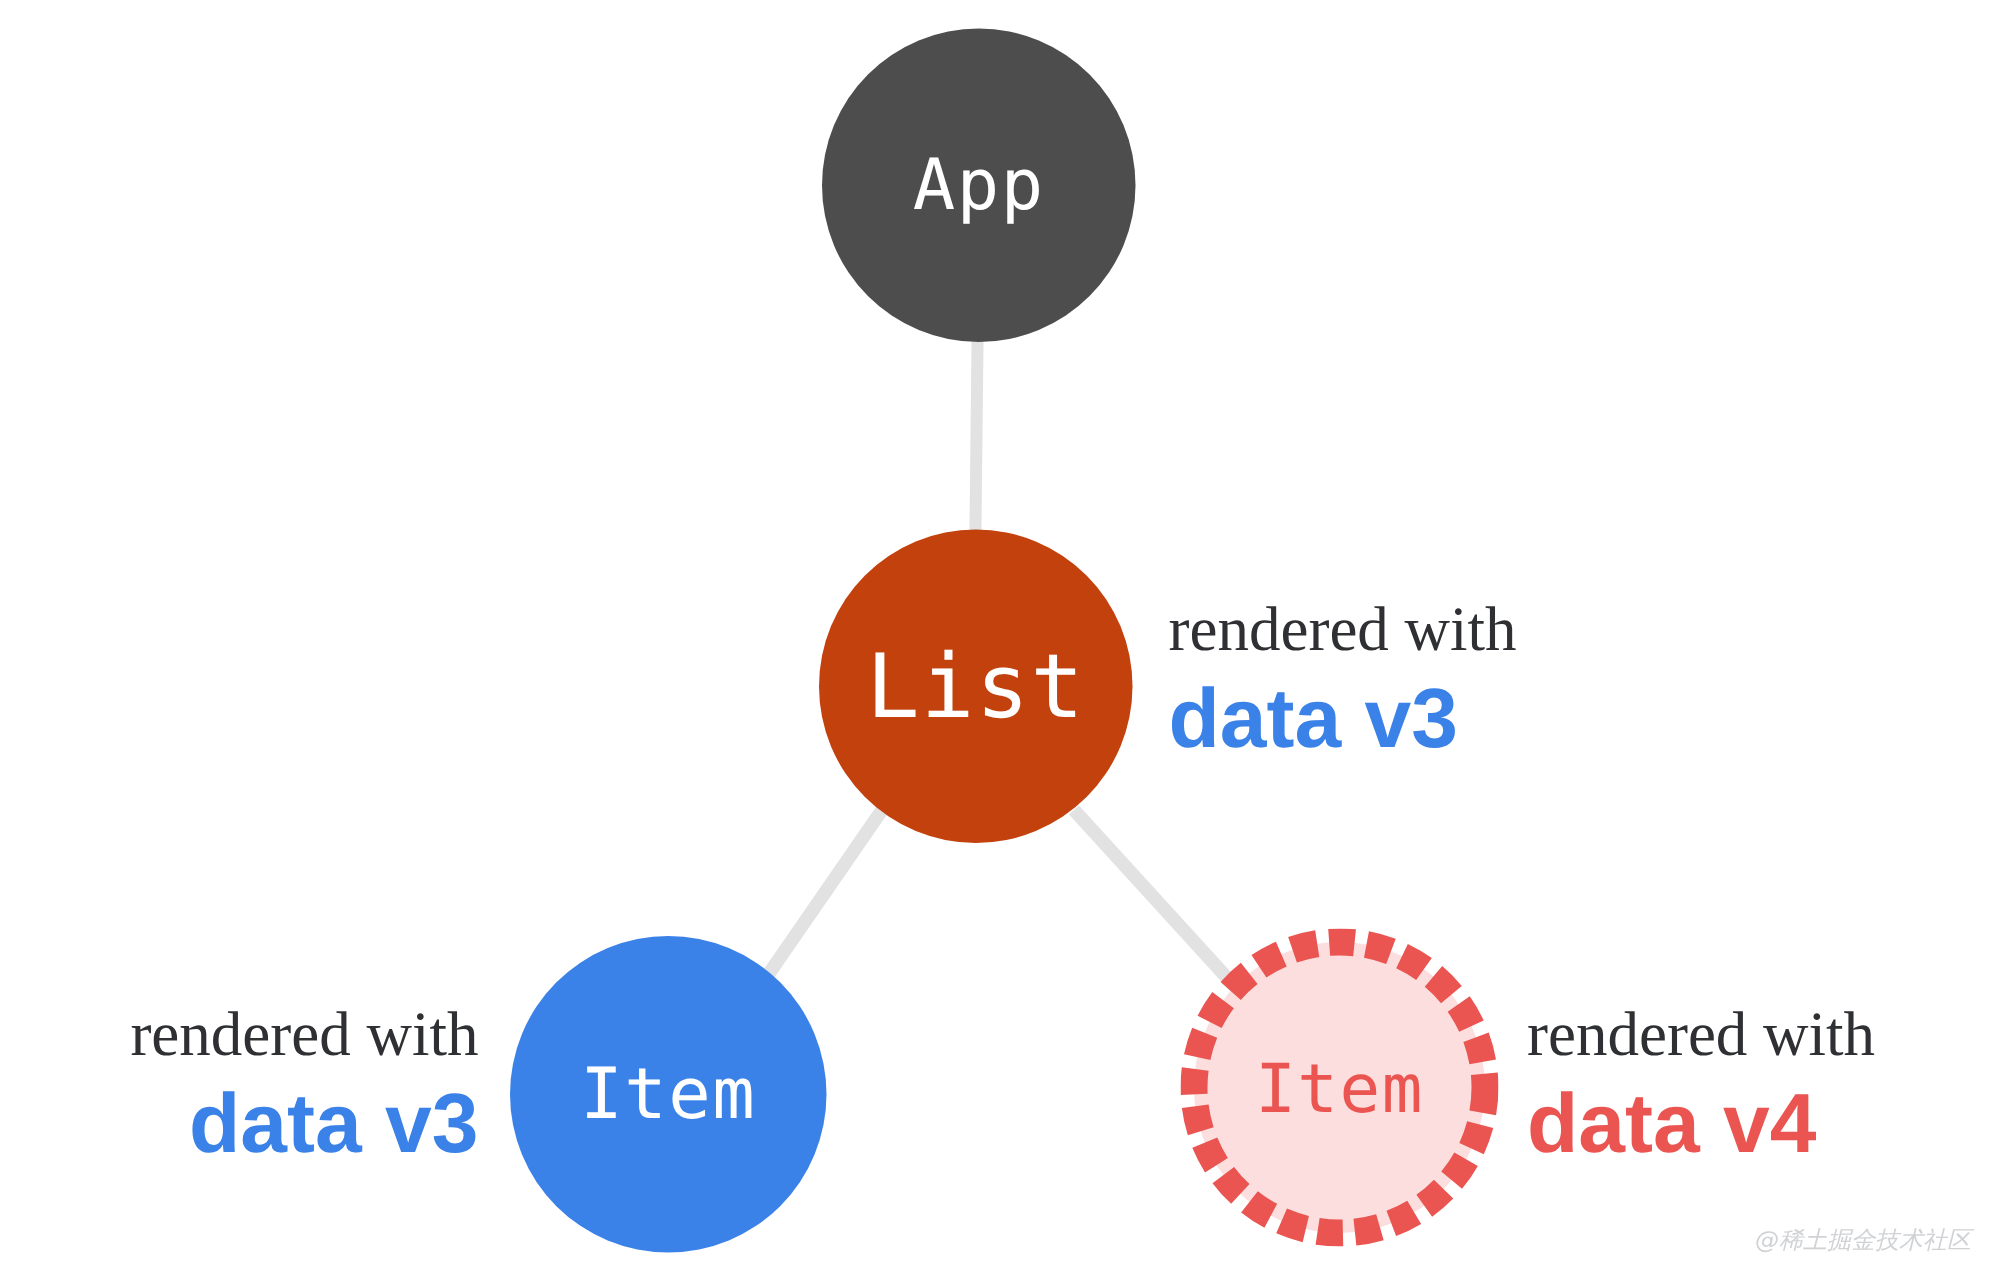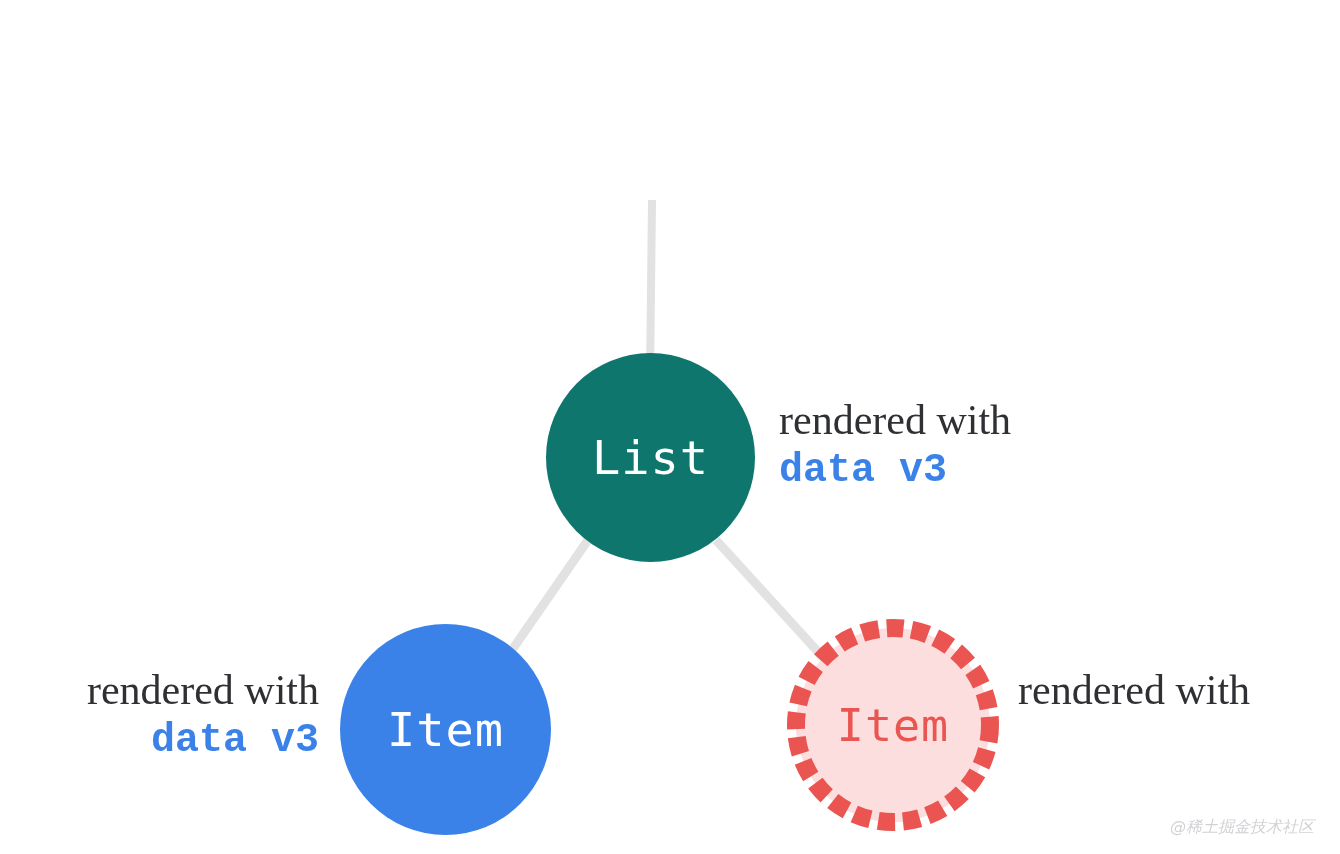--- a/index.html
+++ b/index.html
@@ -161,6 +161,9 @@
     <line x1="716" y1="540" x2="830" y2="665" stroke="#e2e2e2" stroke-width="9" stroke-linecap="butt"></line>
   </svg>
 
+  <div class="node" id="node-app">
+    <span class="node-text">App</span>
+  </div>
 
   <div class="node" id="node-list">
     <span class="node-text">List</span>

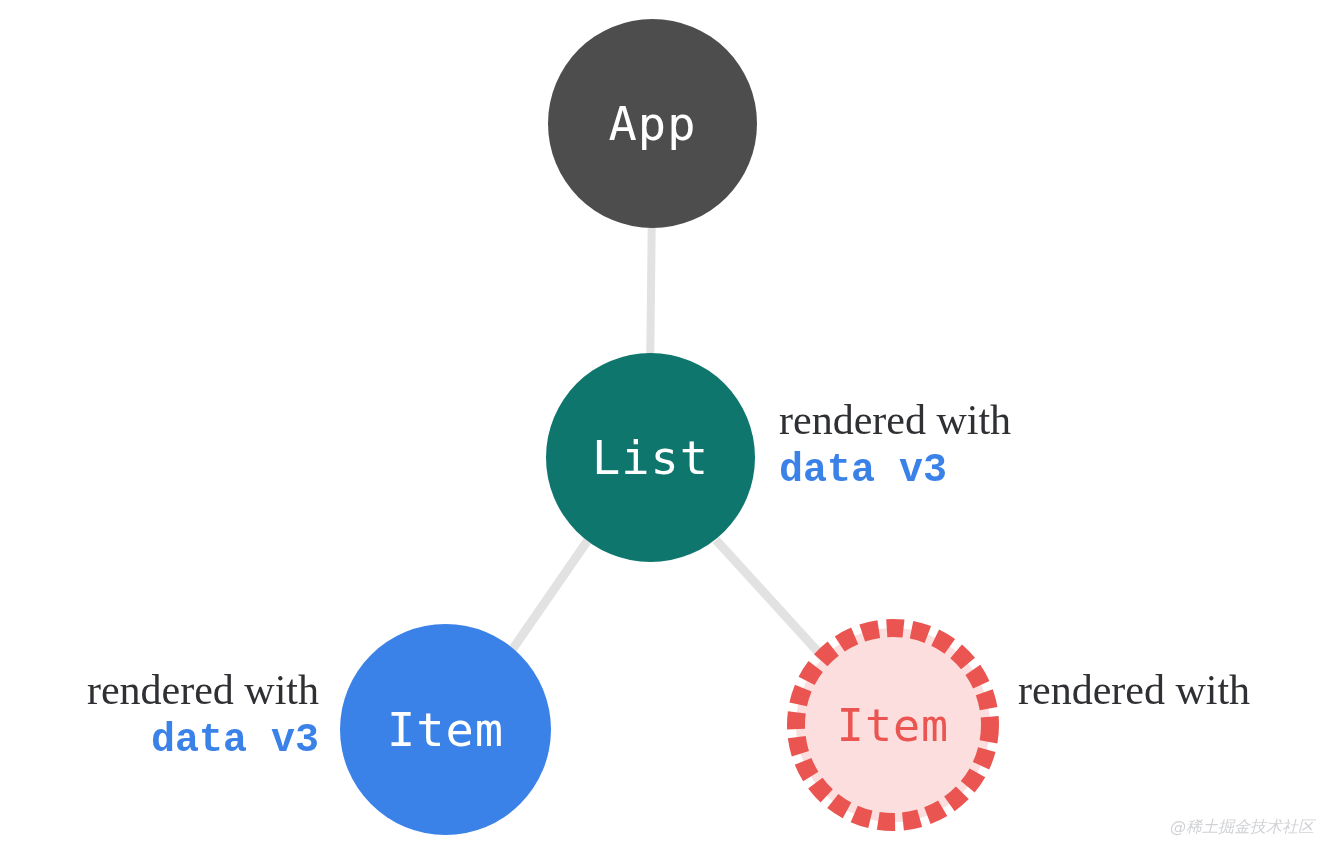--- a/index.html
+++ b/index.html
@@ -54,9 +54,9 @@
     top: 353px;
     width: 209px;
     height: 209px;
-    background: #0f766e;
+    background: #c2410c;
     color: #ffffff;
-    font-size: 47px;
+    font-size: 59px;
   }
 
   

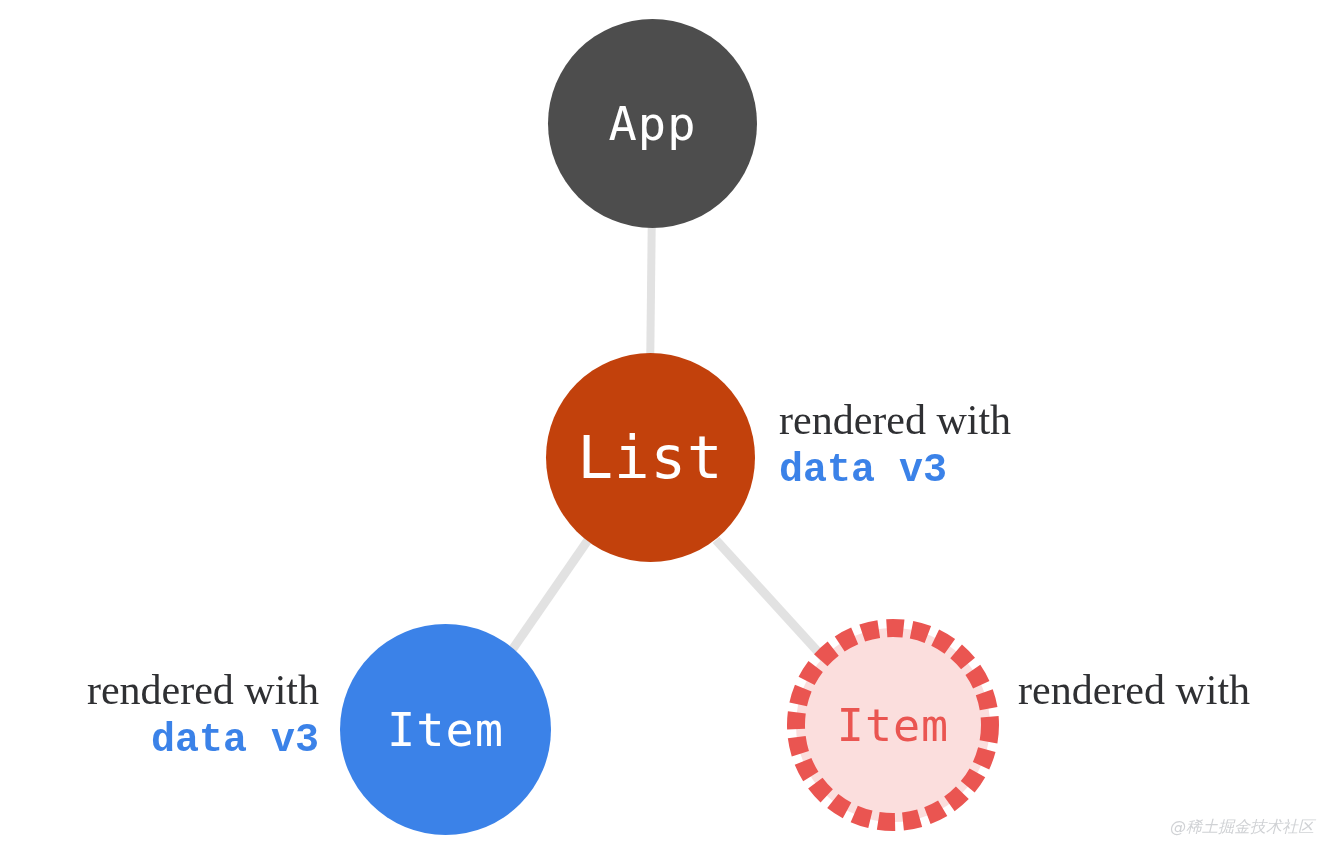--- a/index.html
+++ b/index.html
@@ -110,11 +110,10 @@
   }
   .label .line2 {
     display: block;
-    font-size: 40px;
+    font-size: 56px;
     font-weight: 700;
     white-space: nowrap;
     margin-top: 6px;
-    font-family: Liberation Mono, monospace;
   }
 
   #label-list {

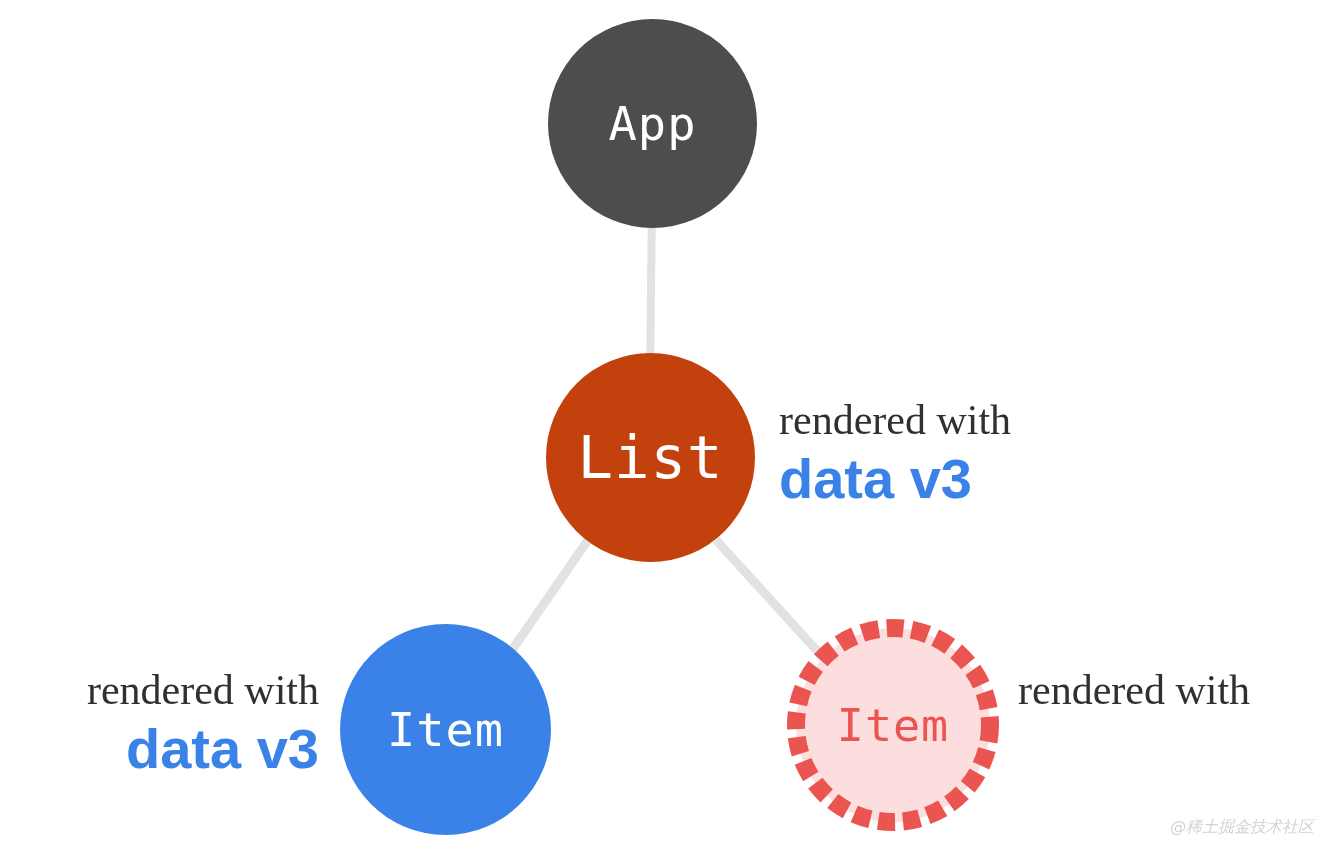--- a/index.html
+++ b/index.html
@@ -191,6 +191,7 @@
 
   <div class="label" id="label-item-red">
     <span class="line1">rendered with</span>
+    <span class="line2">data v4</span>
   </div>
 
   <div id="watermark">@稀土掘金技术社区</div>

